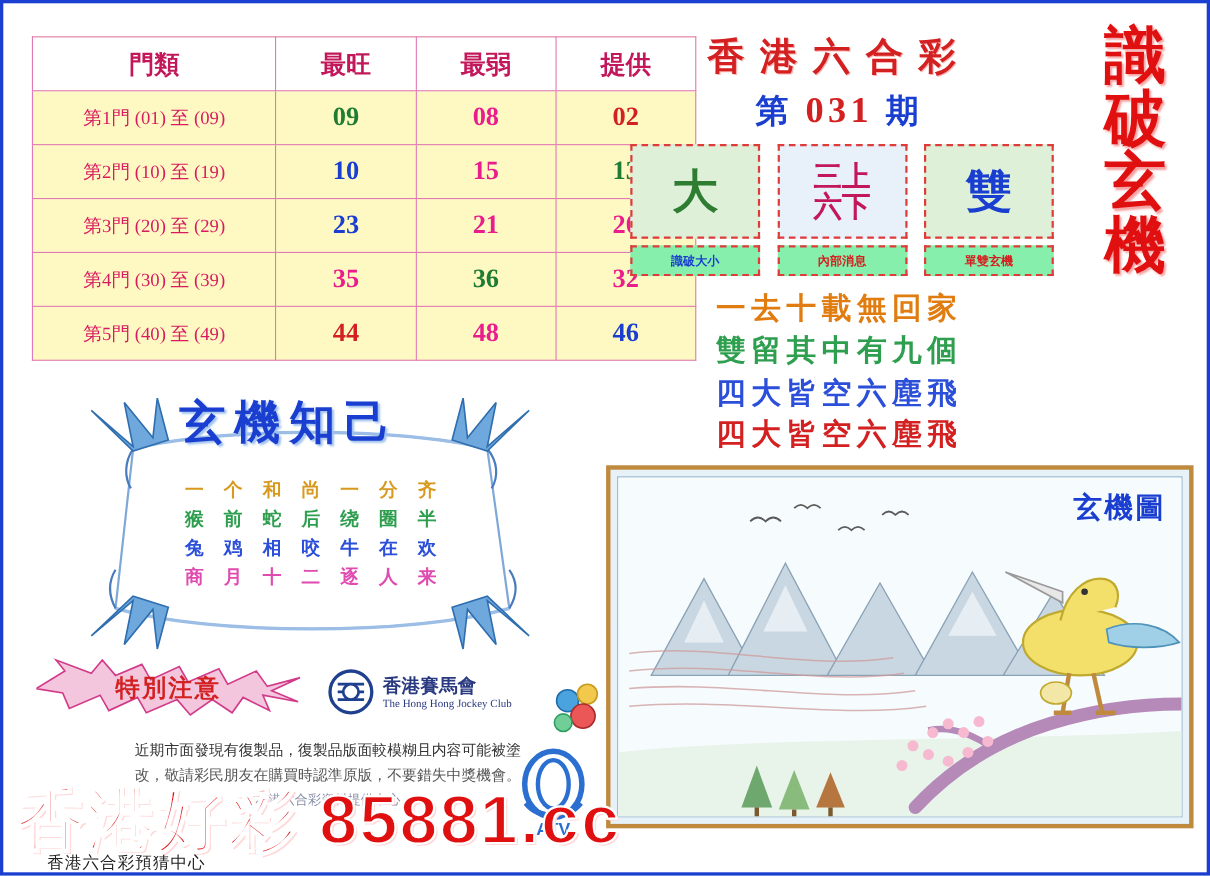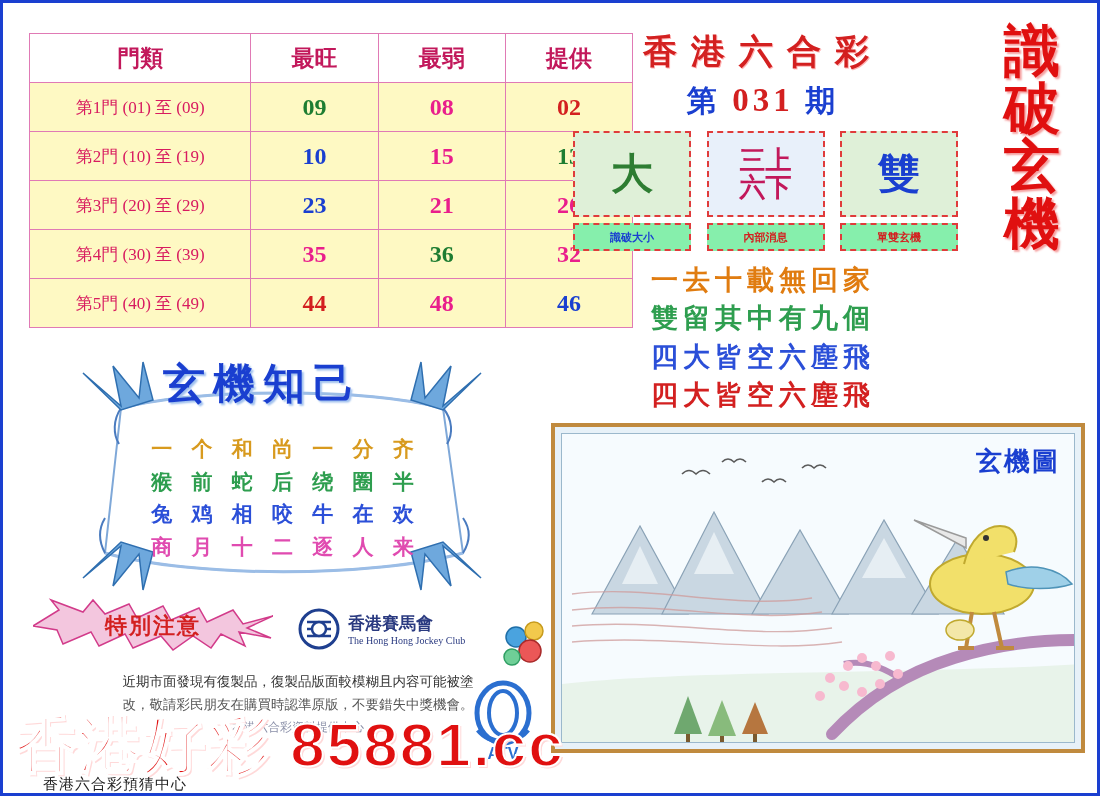--- a/index.html
+++ b/index.html
@@ -201,7 +201,7 @@
     width: 370px;
     text-align: center;
     font-family: "Liberation Serif", serif;
-    font-size: 21px;
+    font-size: 17px;
     font-weight: bold;
     line-height: 1.55;
     letter-spacing: 7px;

